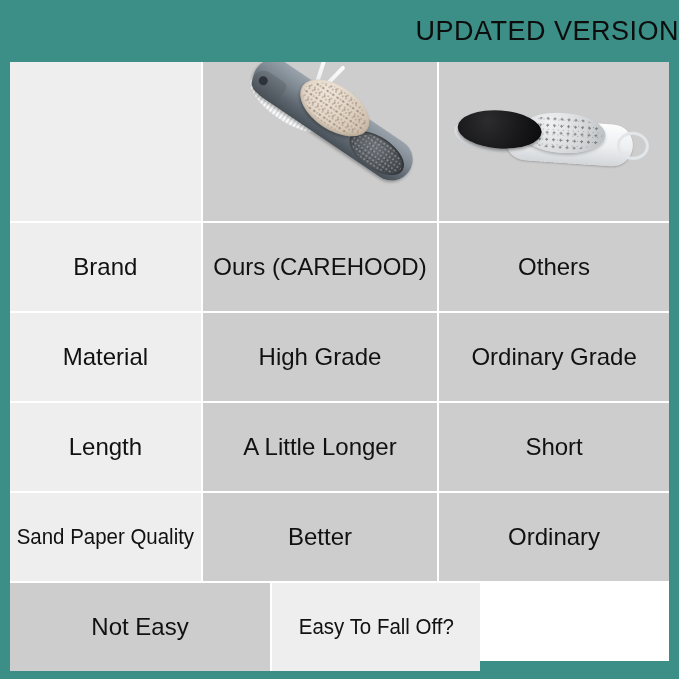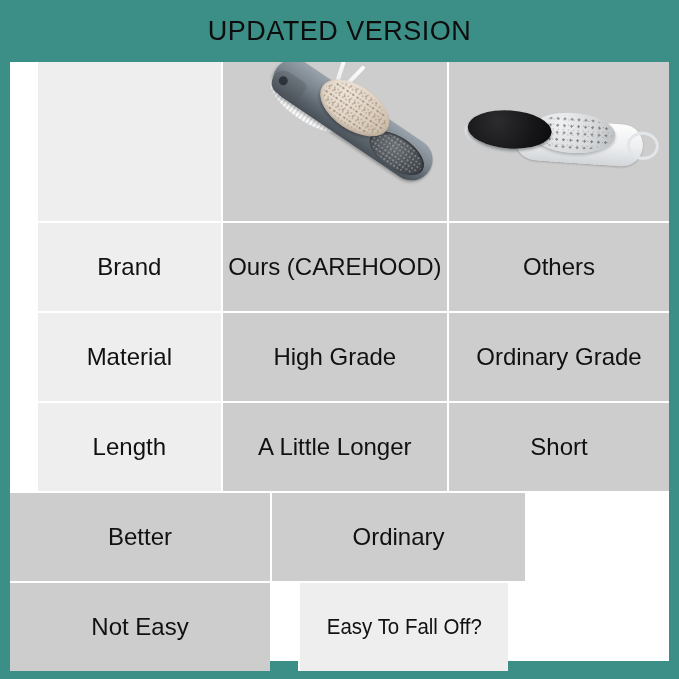--- a/index.html
+++ b/index.html
@@ -28,7 +28,7 @@
     left: 0;
     top: 14px;
     width: 679px;
-    text-align: center;
+    text-align: right;
     font-size: 27px;
     line-height: 34px;
     letter-spacing: 0.5px;

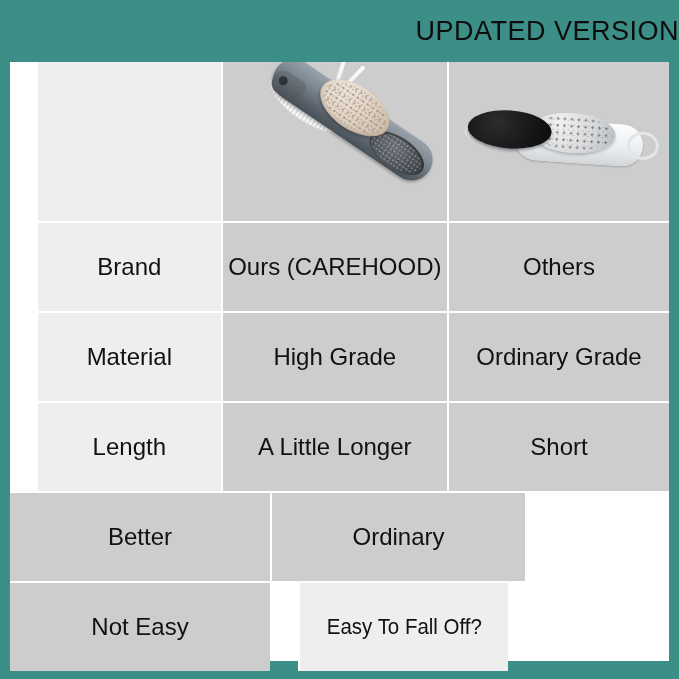--- a/index.html
+++ b/index.html
@@ -69,7 +69,7 @@
   }
   .cell + .cell { border-left: 2px solid #ffffff; }
 
-  .cell.c1 { width: 210px; background: #eeeeee; margin-left: 28px; }
+  .cell.c1 { width: 210px; background: #eeeeee; }
   .cell.c2 { width: 260px; background: #cdcdcd; }
   .cell.c3 { width: 255px; background: #cdcdcd; }
 

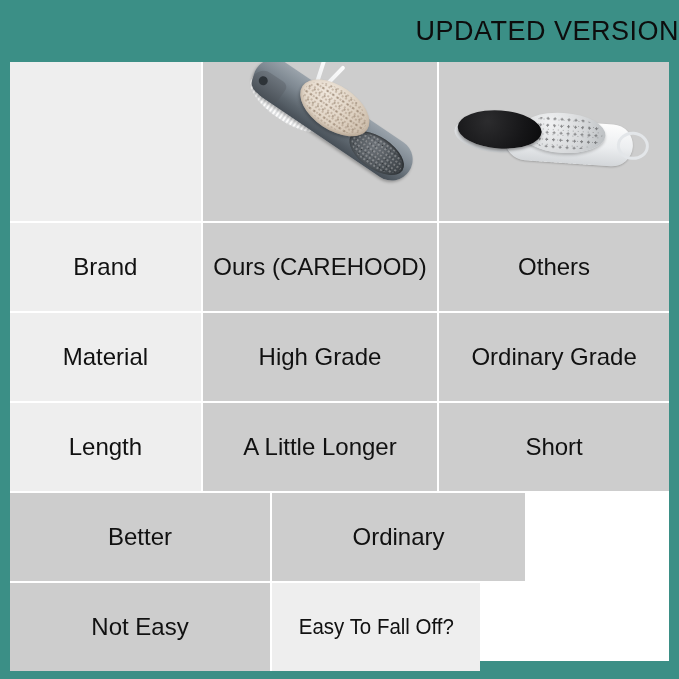--- a/index.html
+++ b/index.html
@@ -384,6 +384,9 @@
     </div>
 
     <div class="row data-row">
+      <div class="cell c1 tight">
+        <span class="cell-label">Sand Paper Quality</span>
+      </div>
       <div class="cell c2">
         <span class="cell-label">Better</span>
       </div>

